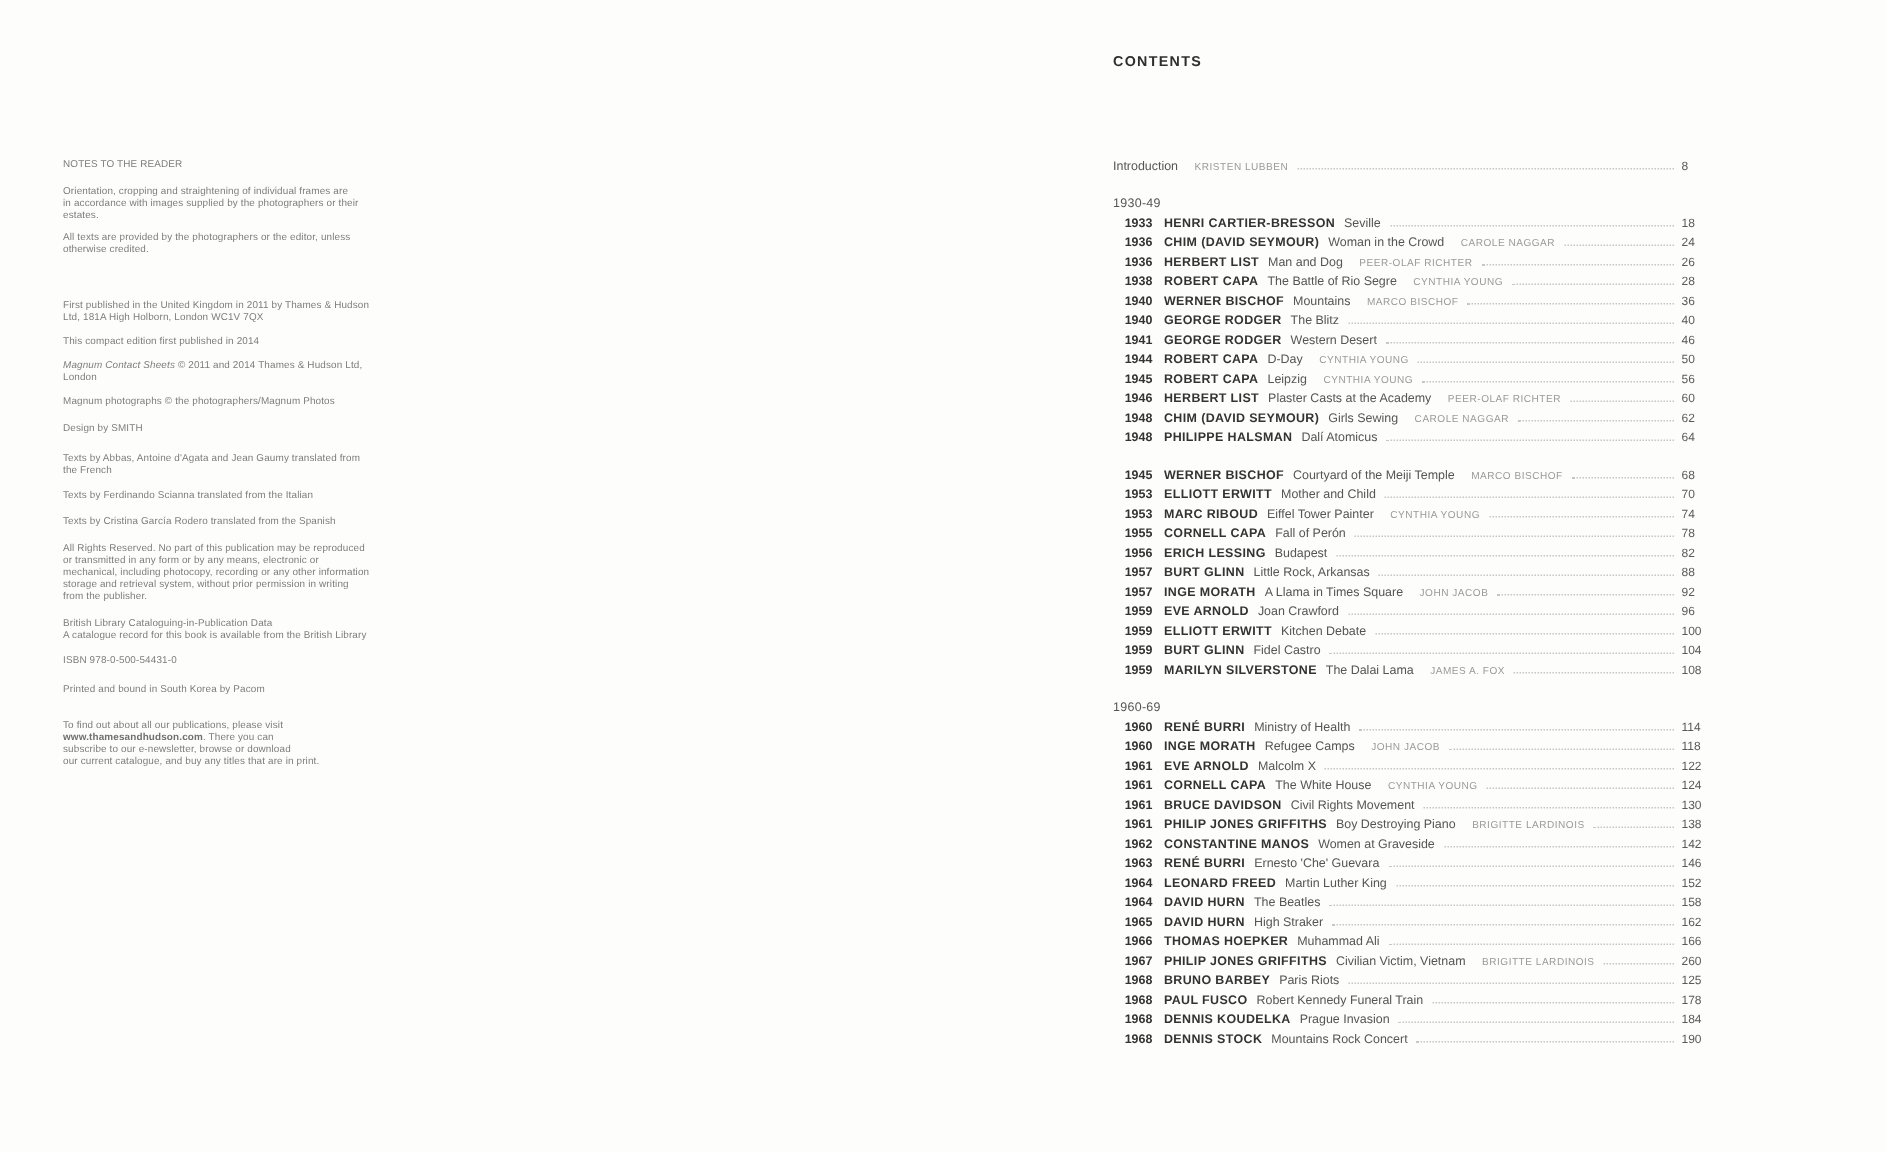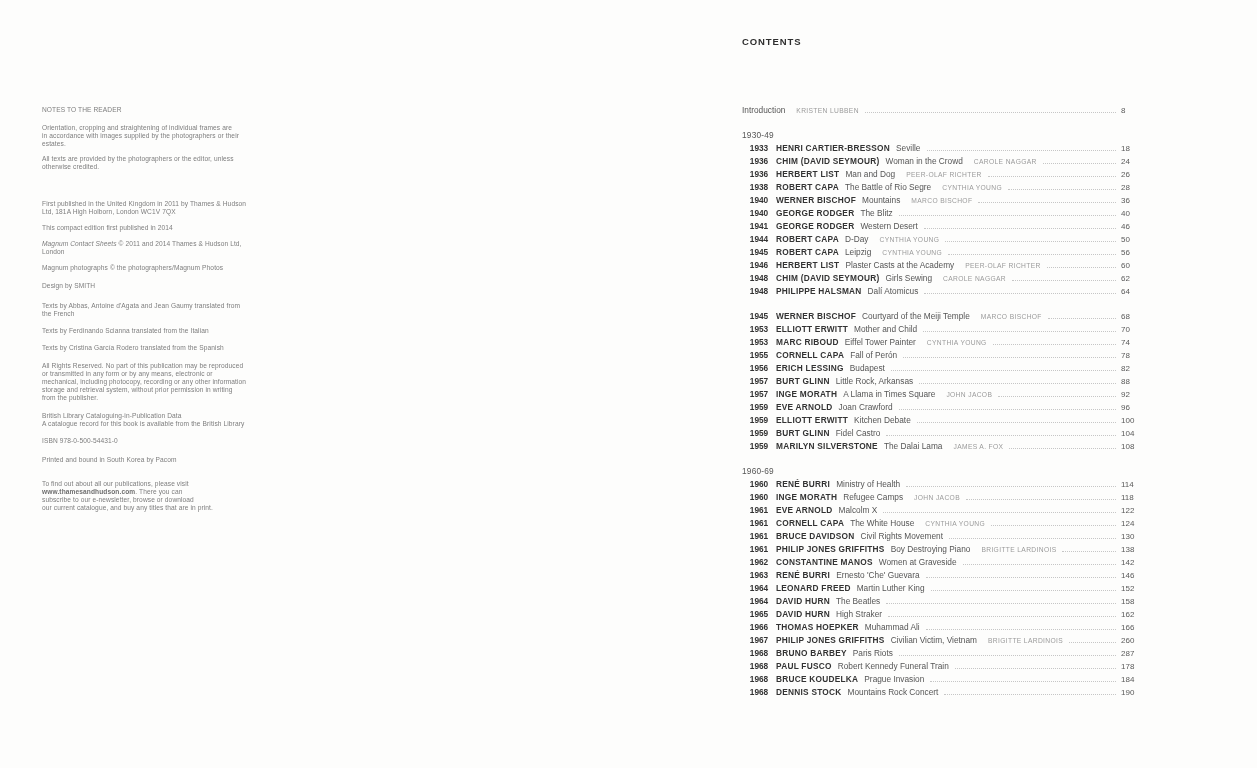--- a/index.html
+++ b/index.html
@@ -383,7 +383,7 @@
             <span class="toc-photog">BRUNO BARBEY</span>
             <span class="toc-title">Paris Riots</span>
             <span class="toc-leader"></span>
-            <span class="toc-page">287</span>
+            <span class="toc-page">125</span>
           </div>
           <div class="toc-row">
             <span class="toc-year">1968</span>

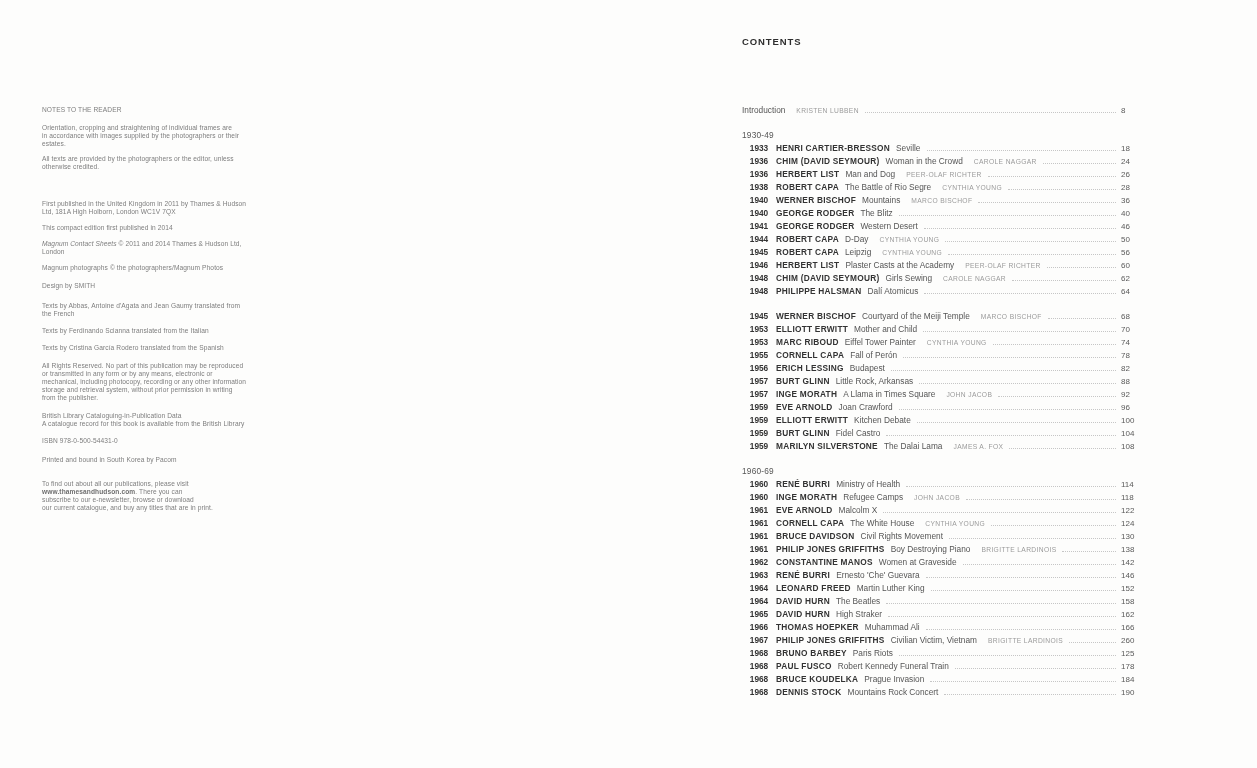--- a/index.html
+++ b/index.html
@@ -394,7 +394,7 @@
           </div>
           <div class="toc-row">
             <span class="toc-year">1968</span>
-            <span class="toc-photog">BRUCE KOUDELKA</span>
+            <span class="toc-photog">DENNIS KOUDELKA</span>
             <span class="toc-title">Prague Invasion</span>
             <span class="toc-leader"></span>
             <span class="toc-page">184</span>

